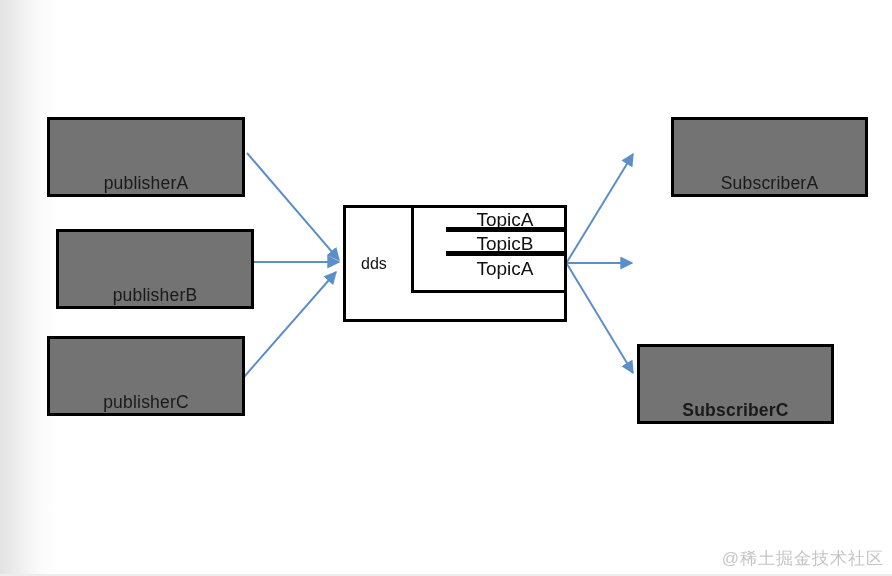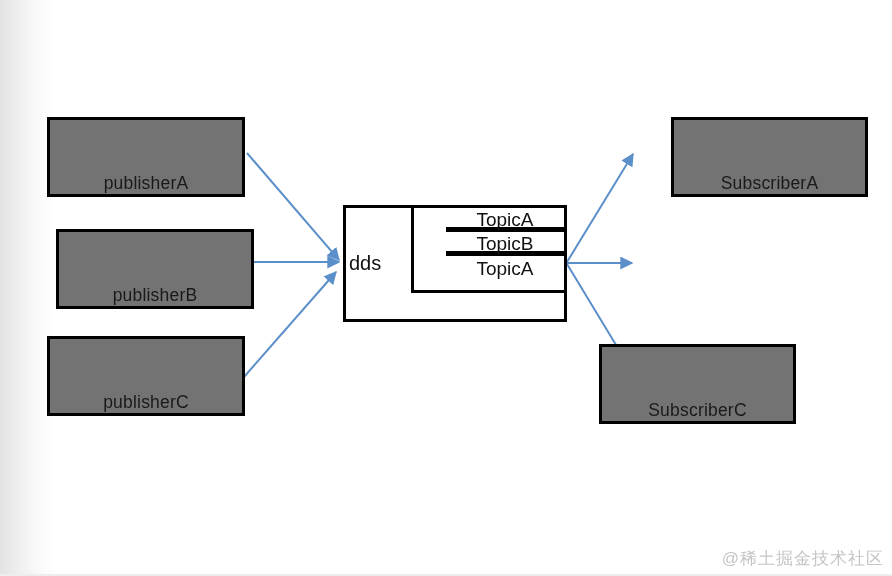--- a/index.html
+++ b/index.html
@@ -73,8 +73,8 @@
     align-items: center;
   }
   .dds-label {
-    padding-left: 3px;
-    font-size: 20px;
+    padding-left: 15px;
+    font-size: 16px;
     color: #111111;
   }
 

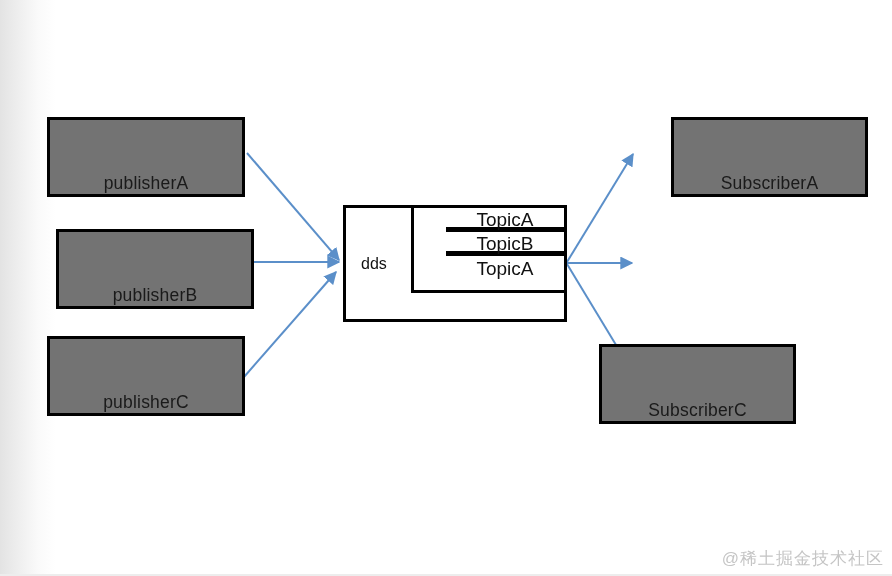--- a/index.html
+++ b/index.html
@@ -61,7 +61,7 @@
   .pub-c { left: 47px;  top: 336px; }
   .sub-a { left: 671px; top: 117px; width: 197px; }
   .sub-b { left: 637px; top: 229px; width: 197px; }
-  .sub-c { left: 599px; top: 344px; width: 197px; }
+  .sub-c { left: 637px; top: 344px; width: 197px; font-weight: bold; }
 
   .dds-box {
     position: absolute;

